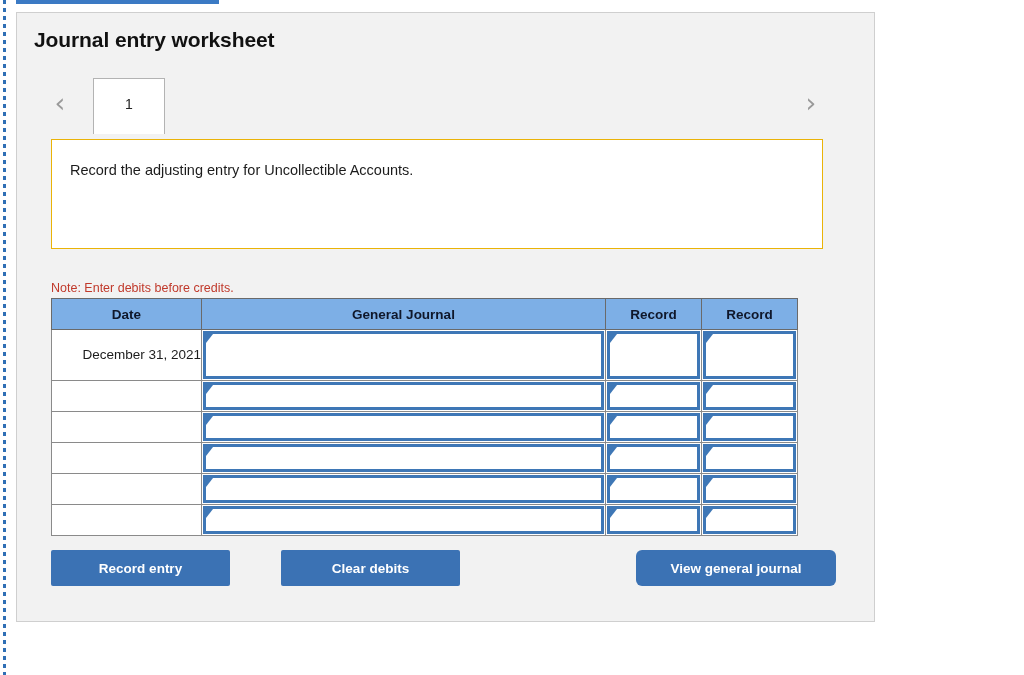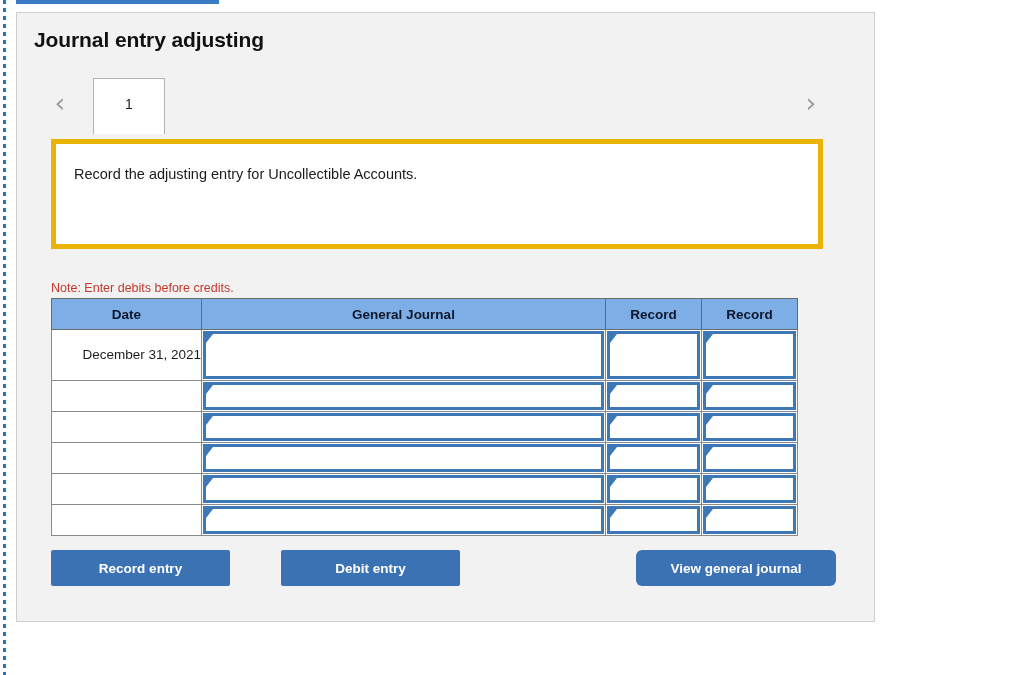--- a/index.html
+++ b/index.html
@@ -216,7 +216,7 @@
 
   <div class="panel"></div>
 
-  <div class="page-title">Journal entry adjusting</div>
+  <div class="page-title">Journal entry worksheet</div>
 
   <div class="tabstrip">
     <div class="chev chev-left">‹</div>

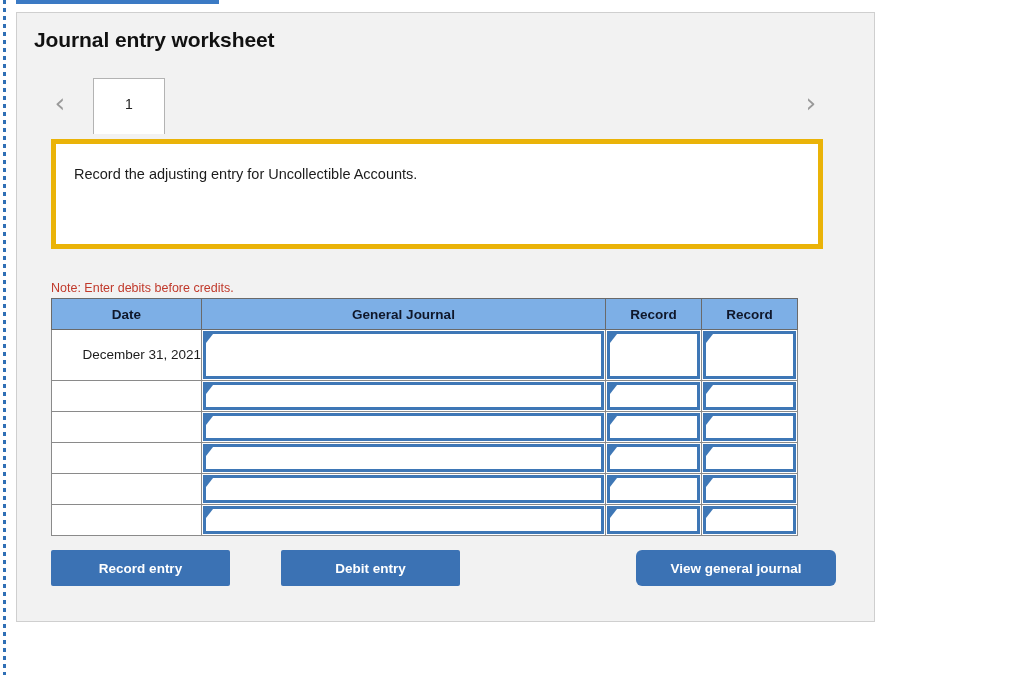--- a/index.html
+++ b/index.html
@@ -111,7 +111,7 @@
     width: 772px;
     height: 110px;
     background: #ffffff;
-    border: 5px solid #eab308;
+    border: 1px solid #eab308;
     box-sizing: border-box;
   }
   .instruction-text {

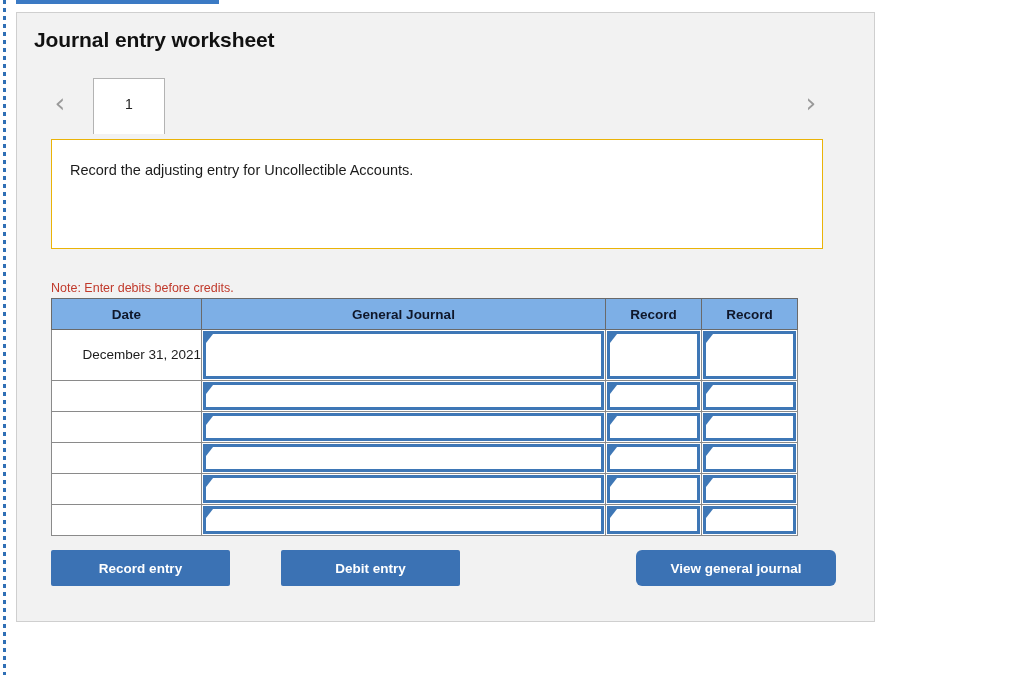--- a/index.html
+++ b/index.html
@@ -327,7 +327,7 @@
   </table>
 
   <button class="btn btn-record">Record entry</button>
-  <button class="btn btn-clear">Debit entry</button>
+  <button class="btn btn-clear">Clear debits</button>
   <button class="btn btn-view">View general journal</button>
 
 </div>

